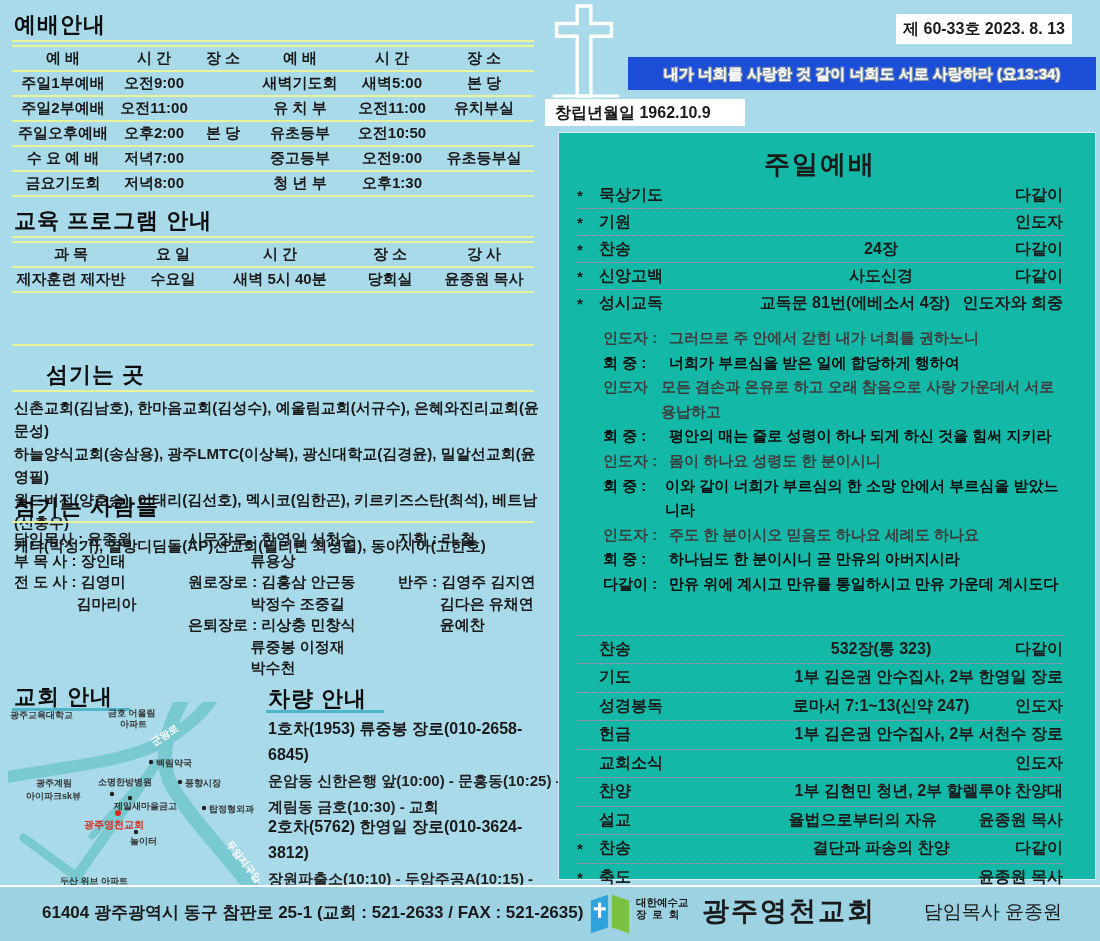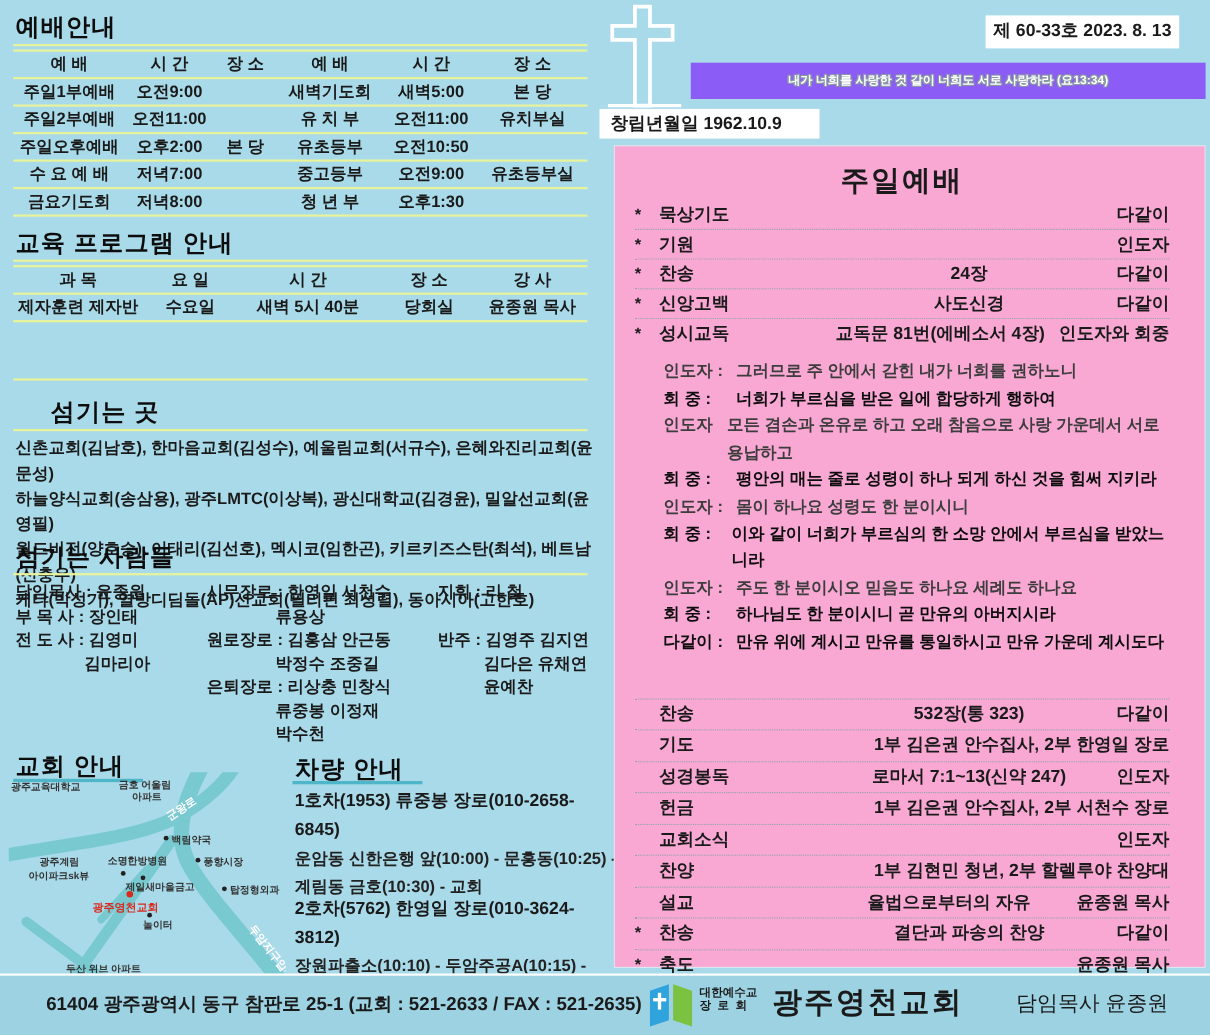--- a/index.html
+++ b/index.html
@@ -23,7 +23,7 @@
   .veh-lines{font-size:15px;font-weight:600;line-height:26px;color:#222;}
   
   .issue-box{background:#fff;font-size:16px;font-weight:800;text-align:center;line-height:30px;}
-  .verse-band{background:#8b5cf6;color:#fff;font-size:11px;font-weight:800;text-align:center;line-height:33px;
+  .verse-band{background:#1d4ed8;color:#fff;font-size:15px;font-weight:800;text-align:center;line-height:33px;
               text-shadow:1px 1px 0 #8a9aa2,-1px -1px 0 #8a9aa2,1px -1px 0 #8a9aa2,-1px 1px 0 #8a9aa2;}
   .founded-box{background:#fff;font-size:16px;font-weight:800;line-height:27px;padding-left:10px;}
   .panel{background:#f9a8d4;border:1px solid #d9e9ef;box-sizing:border-box;padding:14px 32px 10px 18px;}

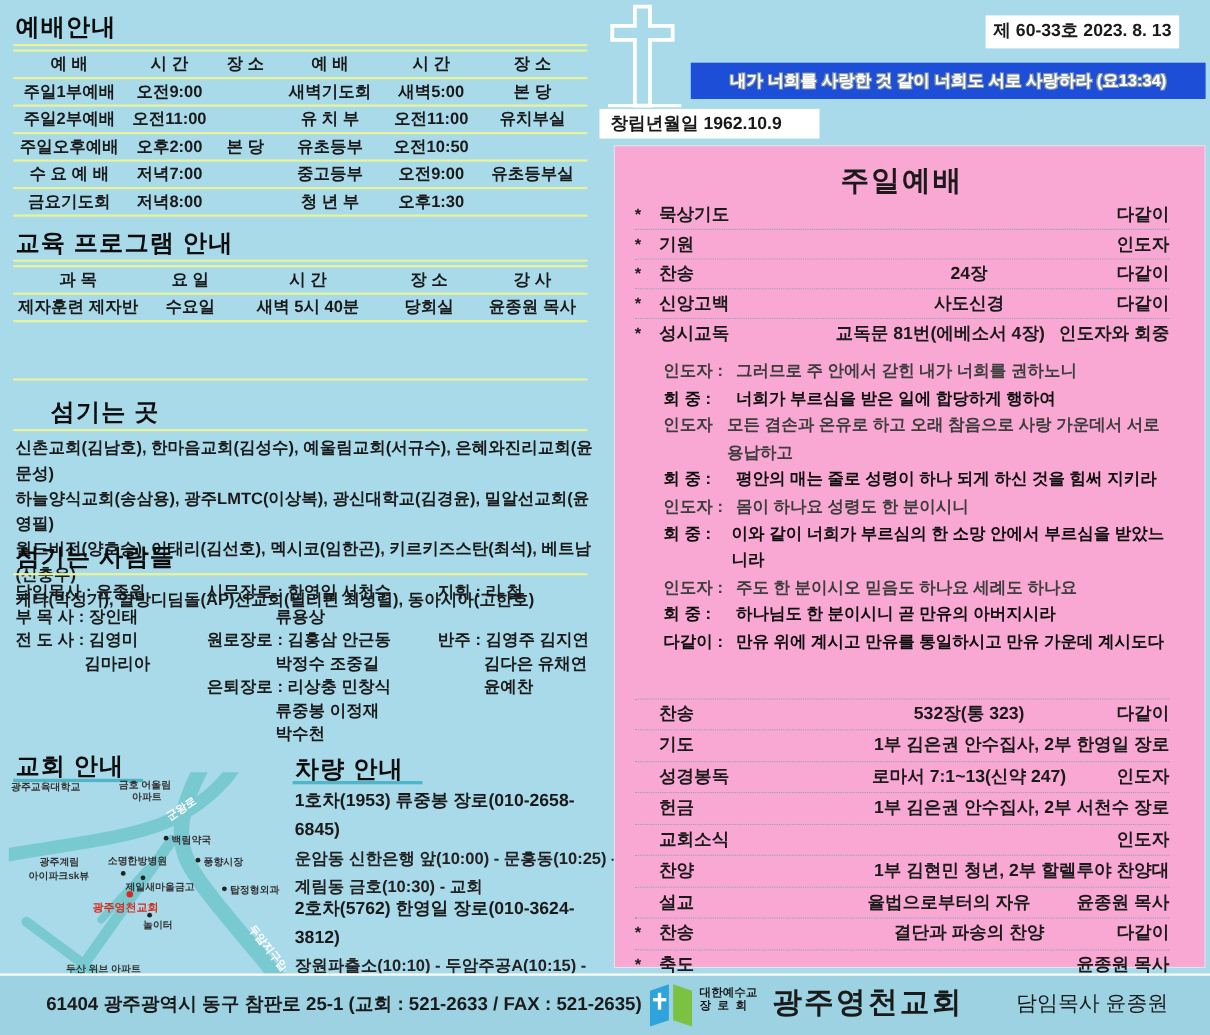--- a/index.html
+++ b/index.html
@@ -26,7 +26,7 @@
   .verse-band{background:#1d4ed8;color:#fff;font-size:15px;font-weight:800;text-align:center;line-height:33px;
               text-shadow:1px 1px 0 #8a9aa2,-1px -1px 0 #8a9aa2,1px -1px 0 #8a9aa2,-1px 1px 0 #8a9aa2;}
   .founded-box{background:#fff;font-size:16px;font-weight:800;line-height:27px;padding-left:10px;}
-  .panel{background:#f9a8d4;border:1px solid #d9e9ef;box-sizing:border-box;padding:14px 32px 10px 18px;}
+  .panel{background:#14b8a6;border:1px solid #d9e9ef;box-sizing:border-box;padding:14px 32px 10px 18px;}
   .svc-title{text-align:center;font-size:26px;font-weight:800;letter-spacing:2px;}
   .svc-leader{text-align:right;font-size:16px;font-weight:700;margin:8px 2px 10px 0;}
   .srow{display:flex;align-items:center;height:26px;font-size:16px;font-weight:700;}

